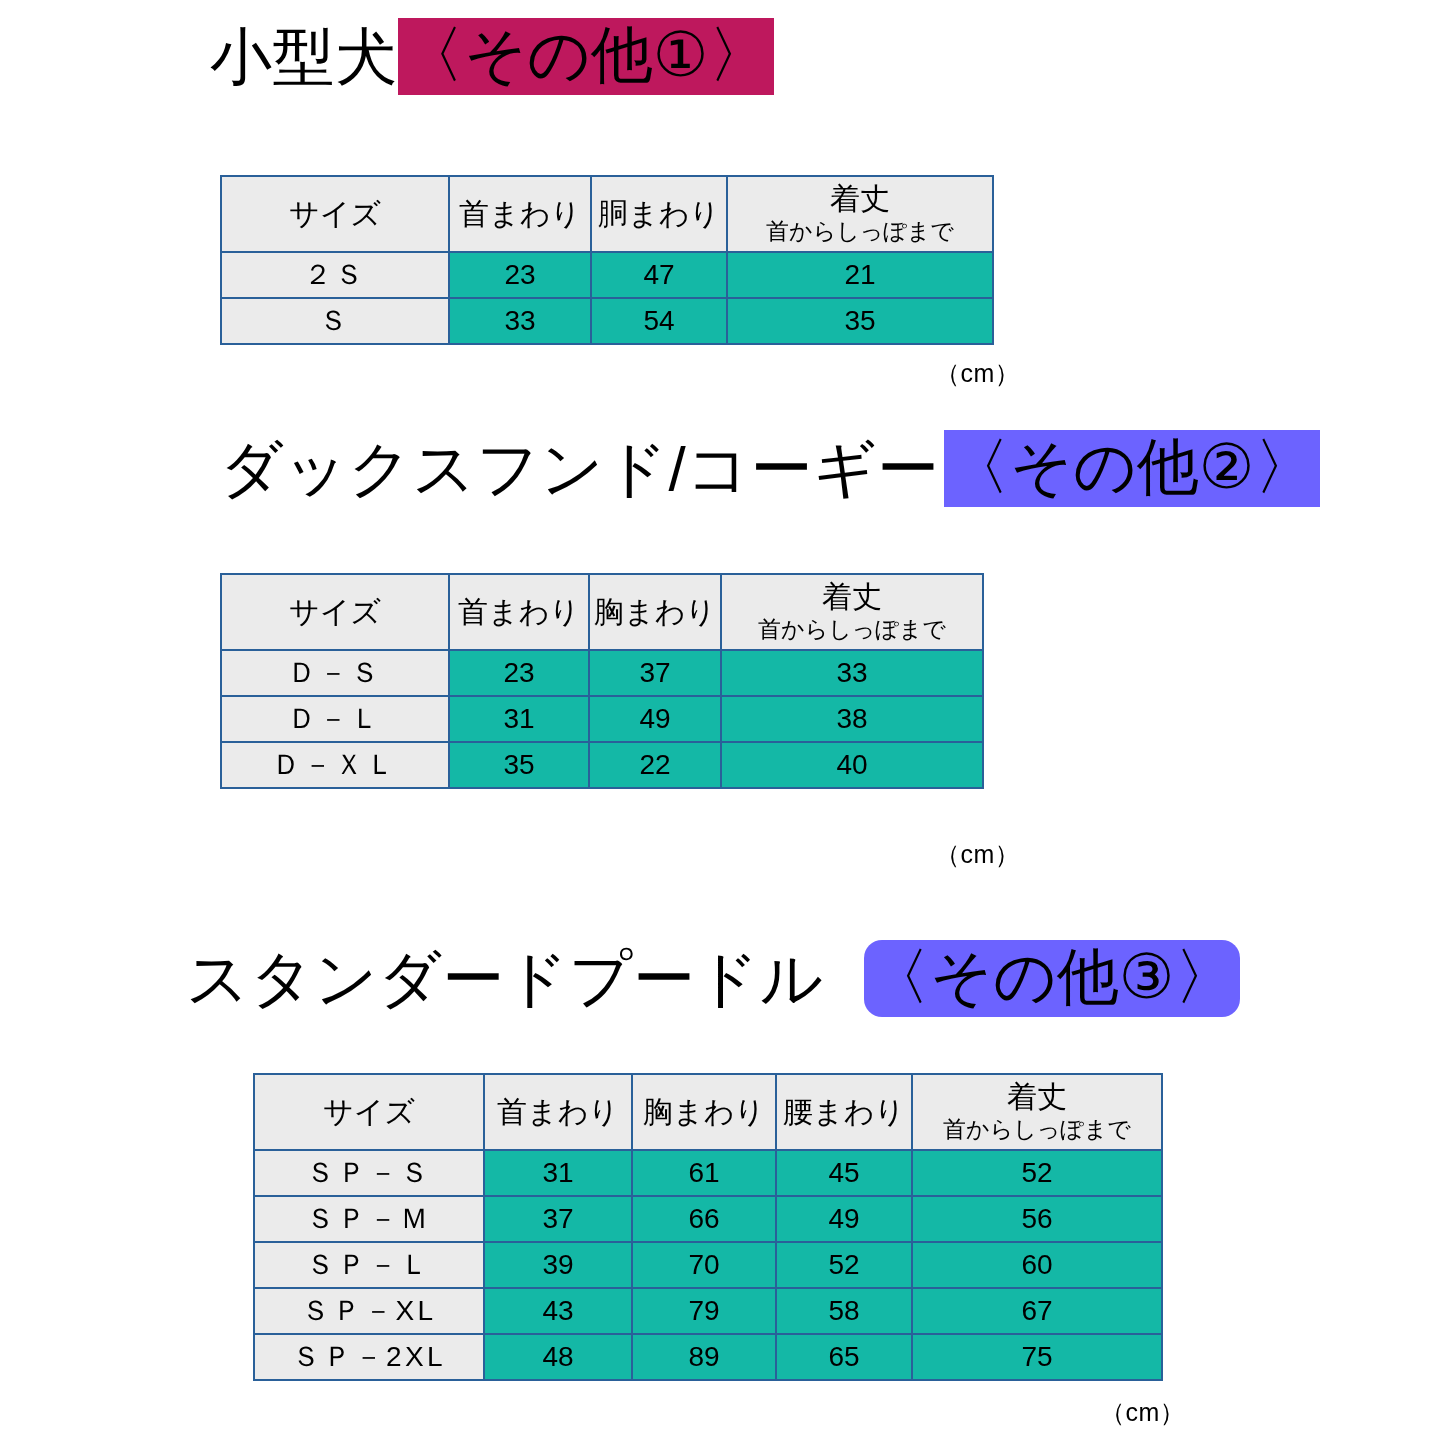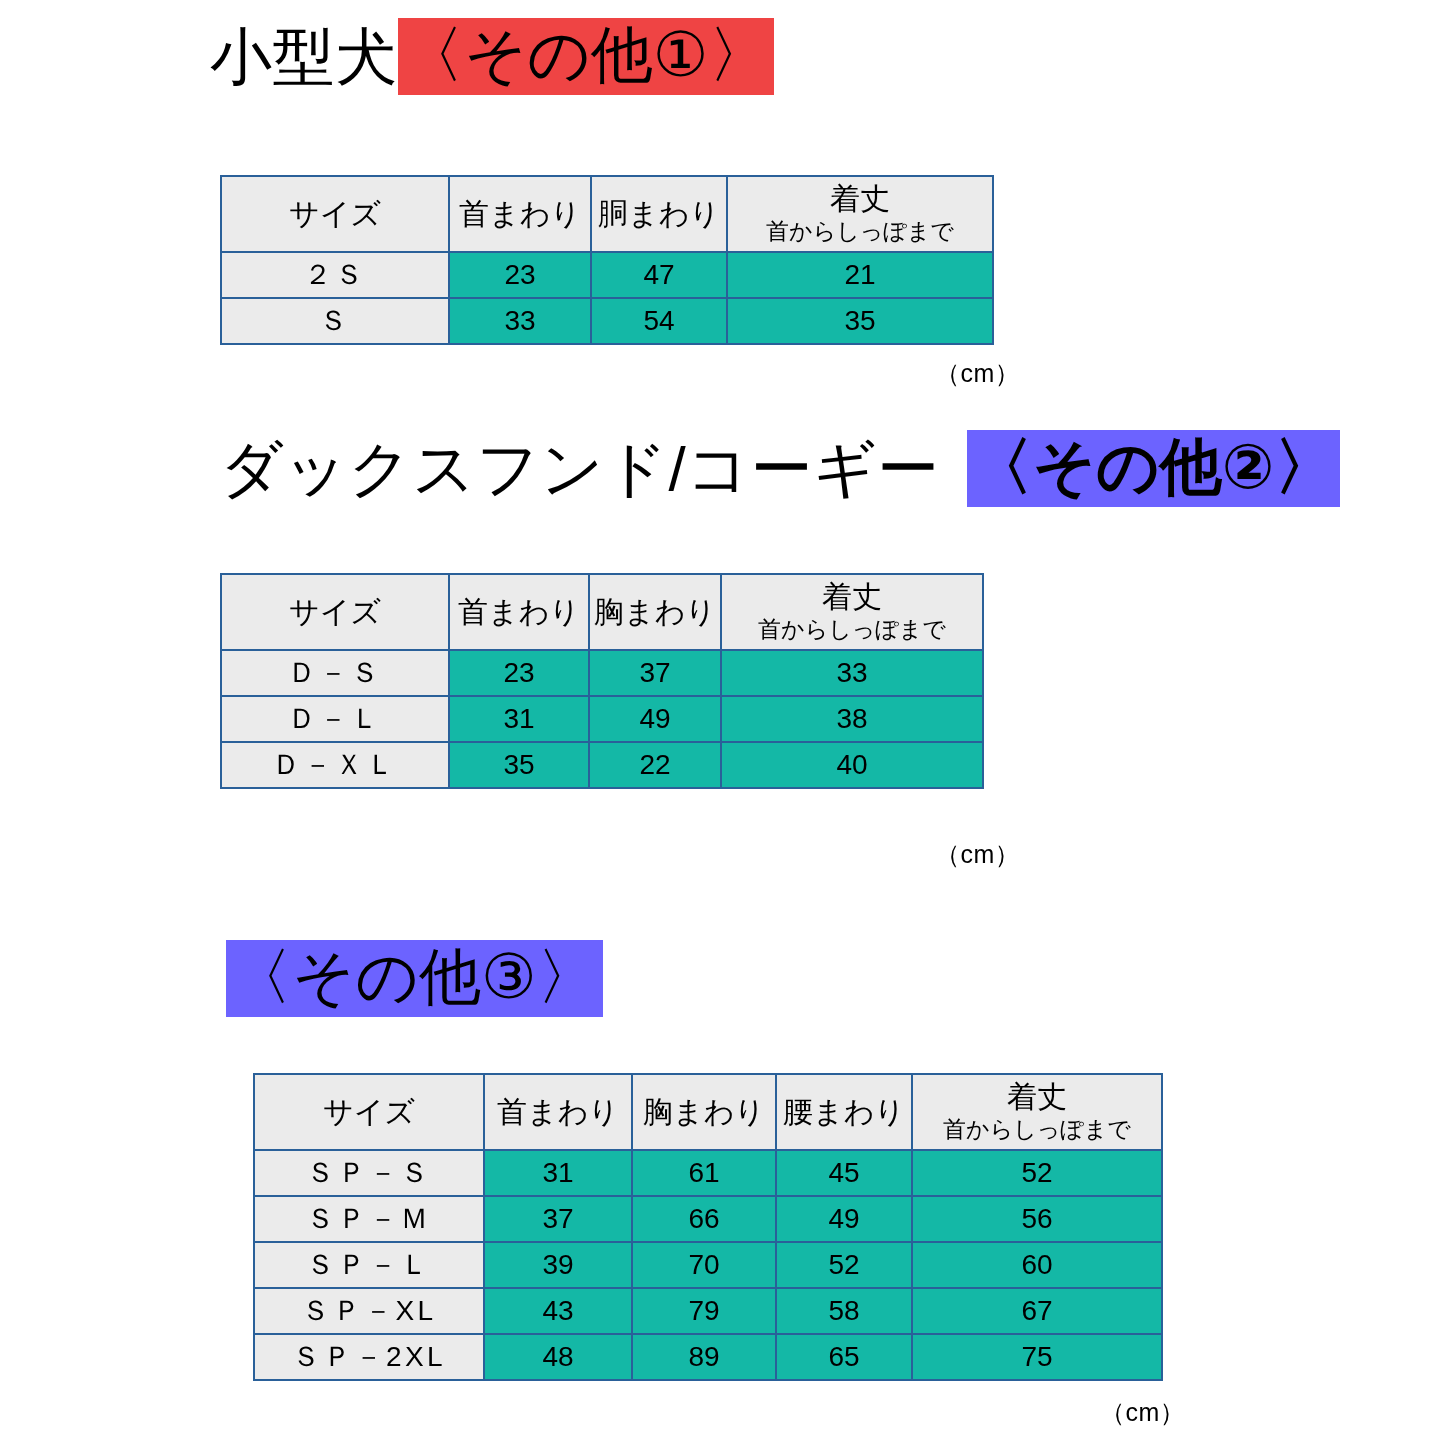--- a/index.html
+++ b/index.html
@@ -143,7 +143,7 @@
   <div class="section" id="sec1">
     <div class="heading">
       <span class="breed">小型犬</span>
-      <span class="tagbox" style="background: #ef4444;">〈その他①〉</span>
+      <span class="tagbox" style="background: #be185d;">〈その他①〉</span>
     </div>
   </div>
 

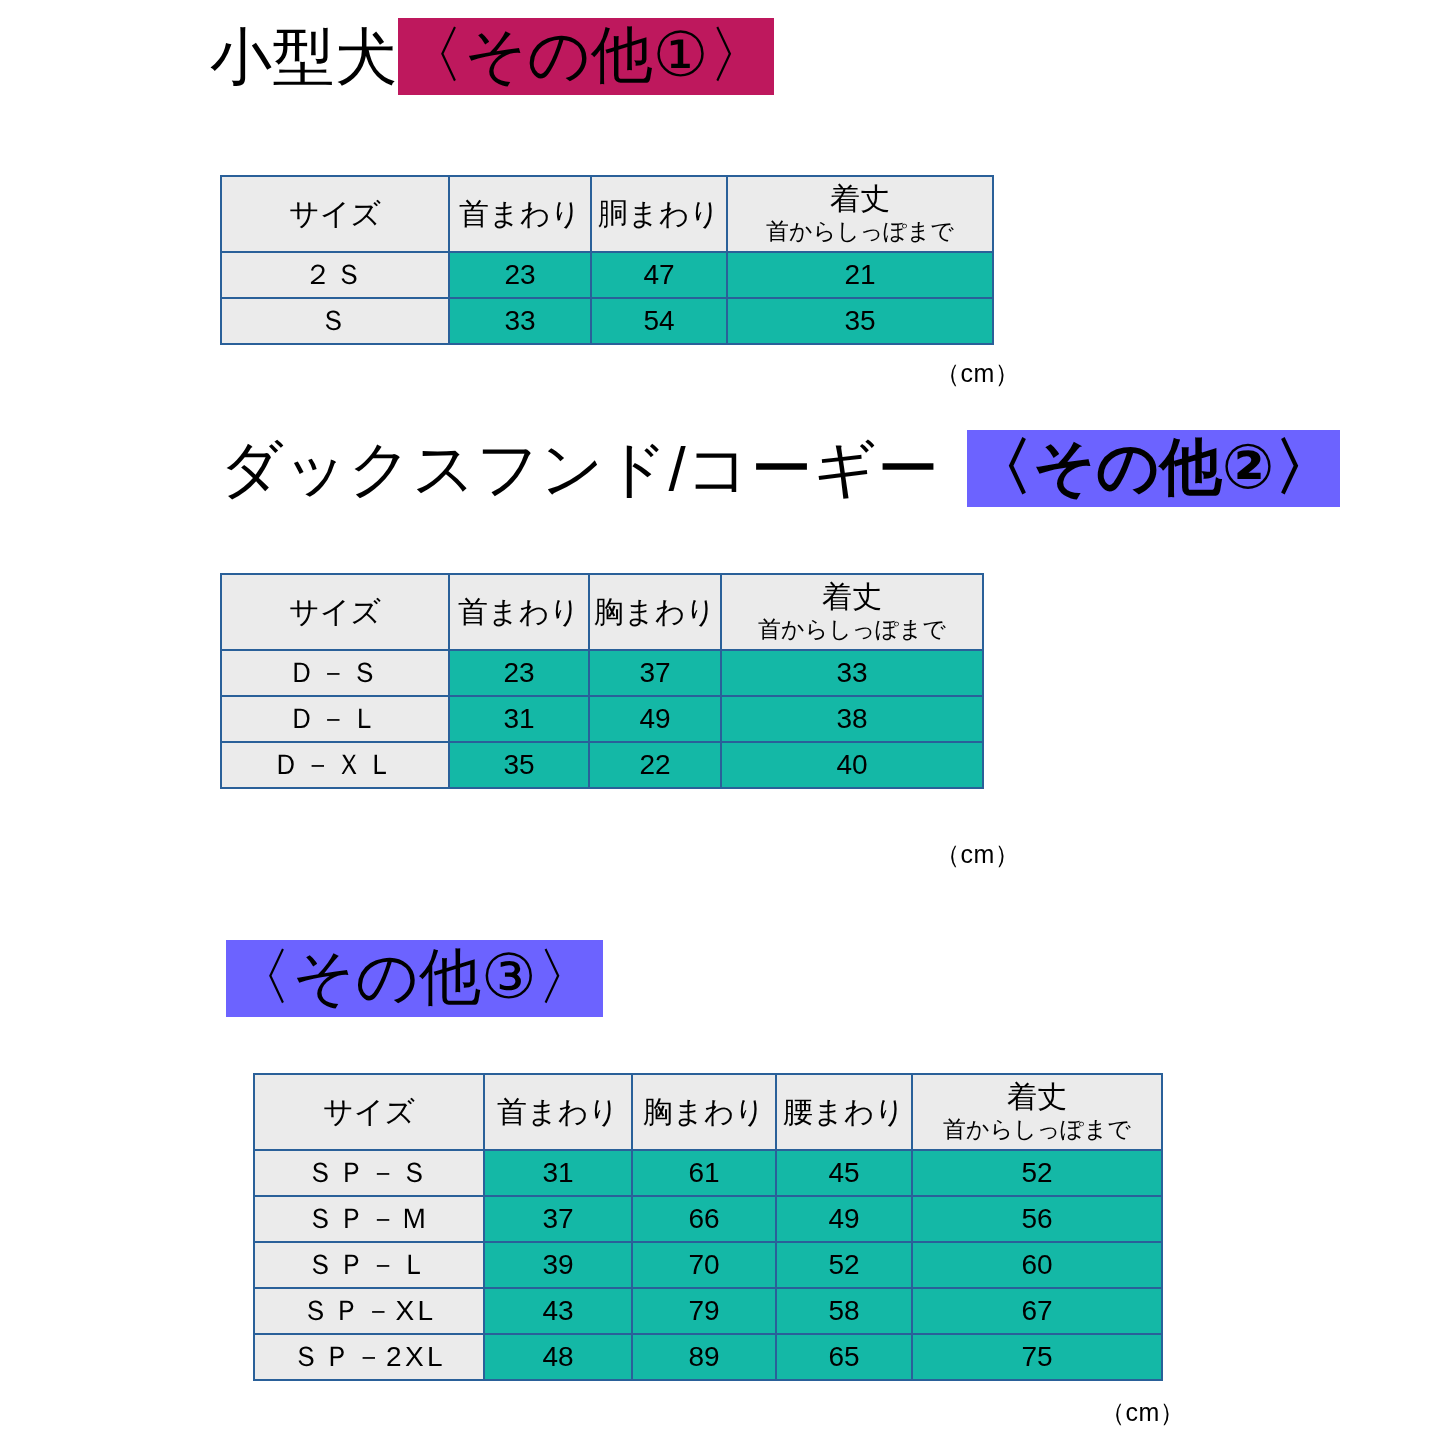--- a/index.html
+++ b/index.html
@@ -56,7 +56,7 @@
   #sec3 { top: 940px; left: 0; }
   #sec3 .heading { padding-left: 146px; }
 
-  #sec2 .tagbox { margin-left: 27px; font-weight: bold; }
+  #sec2 .tagbox { margin-left: 4px; }
   #sec3 .tagbox { margin-left: 40px; }
 
   

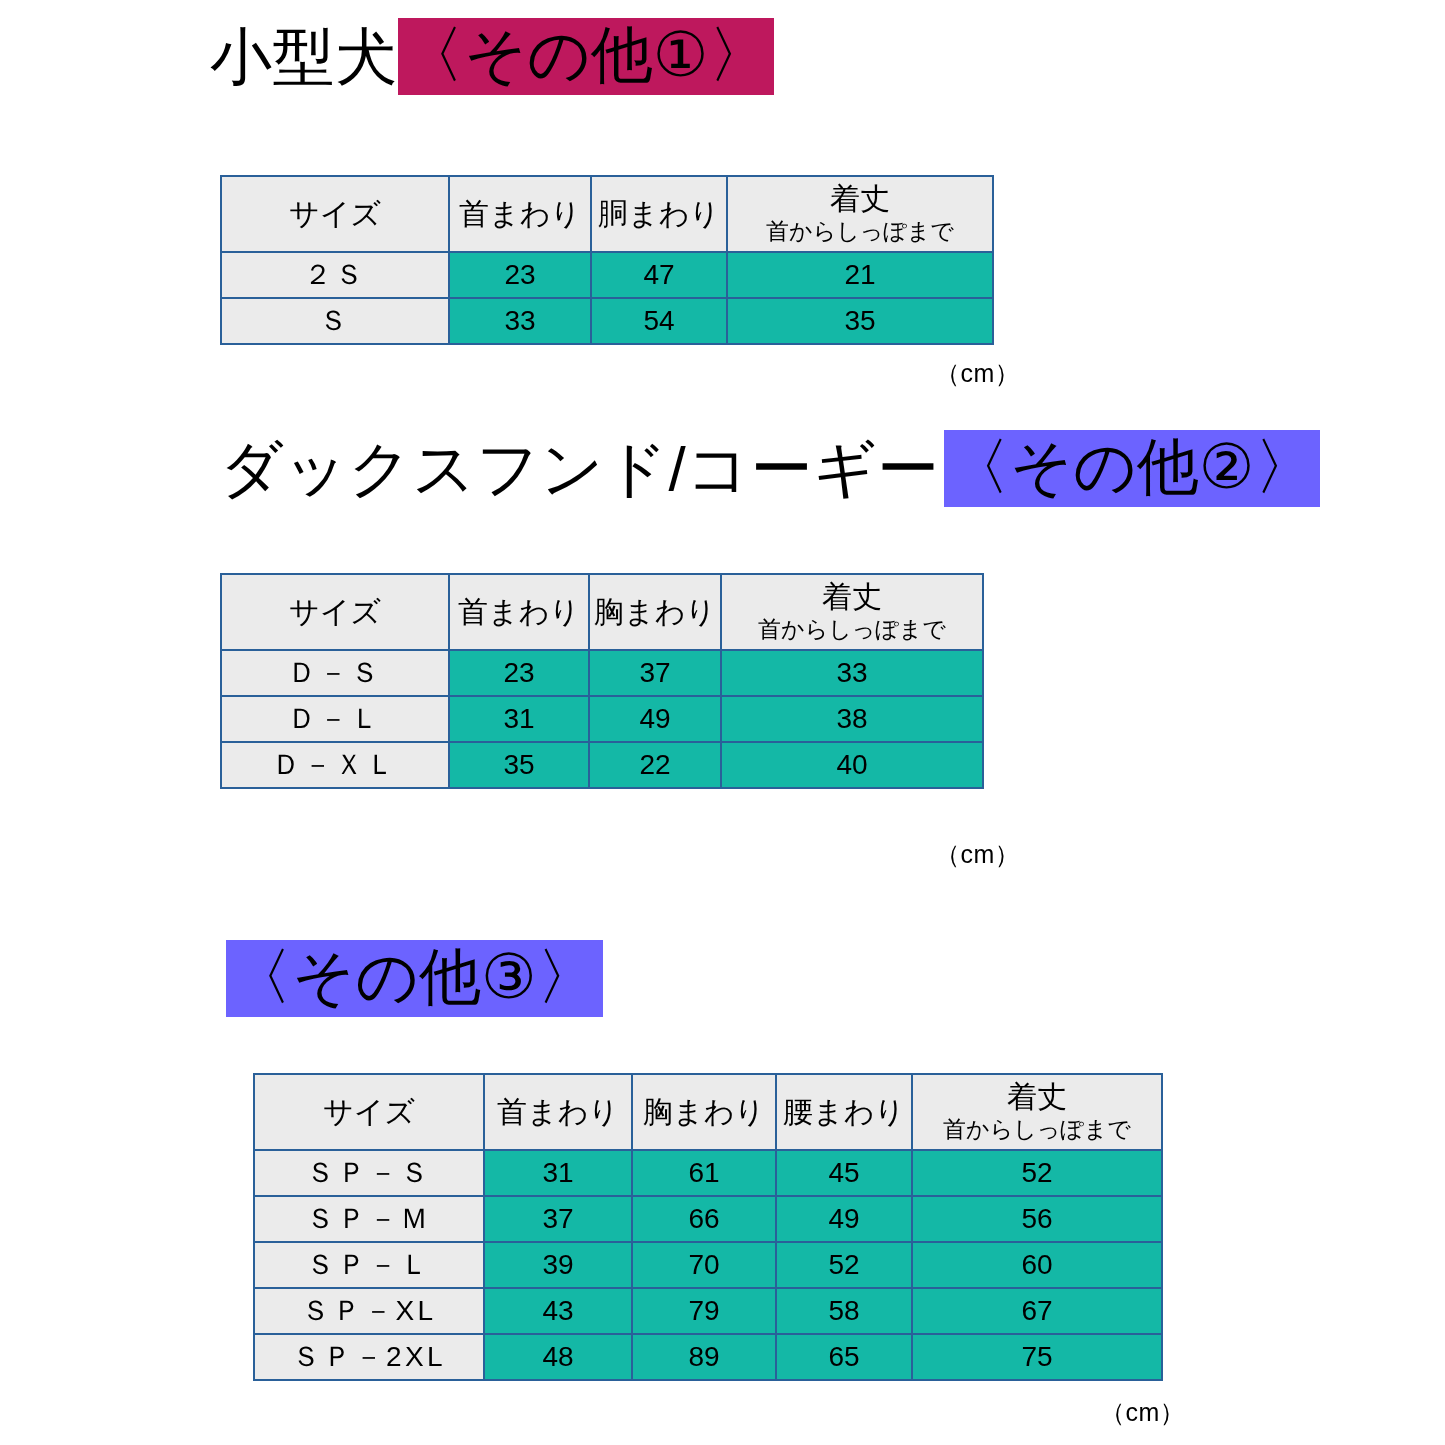--- a/index.html
+++ b/index.html
@@ -248,6 +248,7 @@
 
   <div class="section" id="sec3">
     <div class="heading">
+      <span class="breed">スタンダードプードル</span>
       <span class="tagbox" style="background: rgb(108, 99, 255);">〈その他③〉</span>
     </div>
   </div>

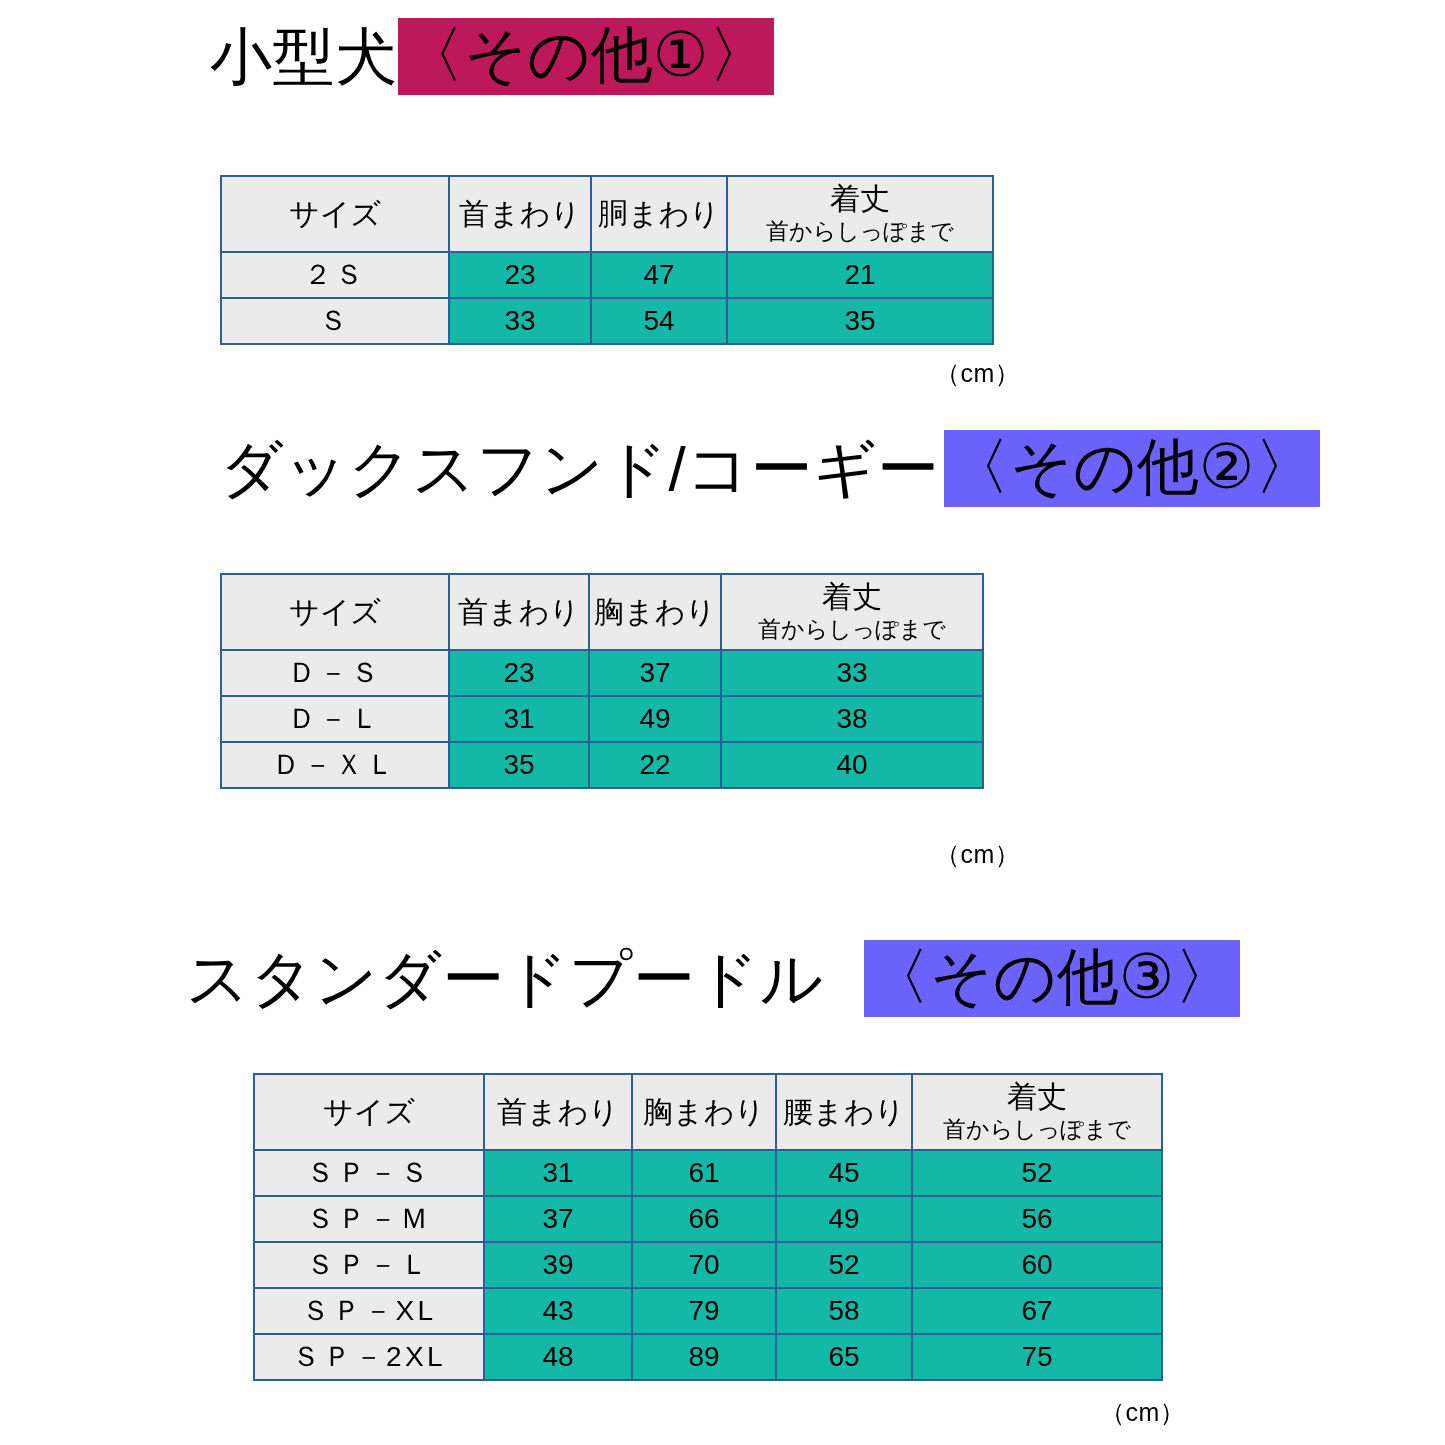--- a/index.html
+++ b/index.html
@@ -57,7 +57,7 @@
   #sec3 .heading { padding-left: 146px; }
 
   #sec2 .tagbox { margin-left: 4px; }
-  #sec3 .tagbox { margin-left: 40px; }
+  #sec3 .tagbox { margin-left: 40px; border-radius: 18px; }
 
   
   .tbl-wrap {

